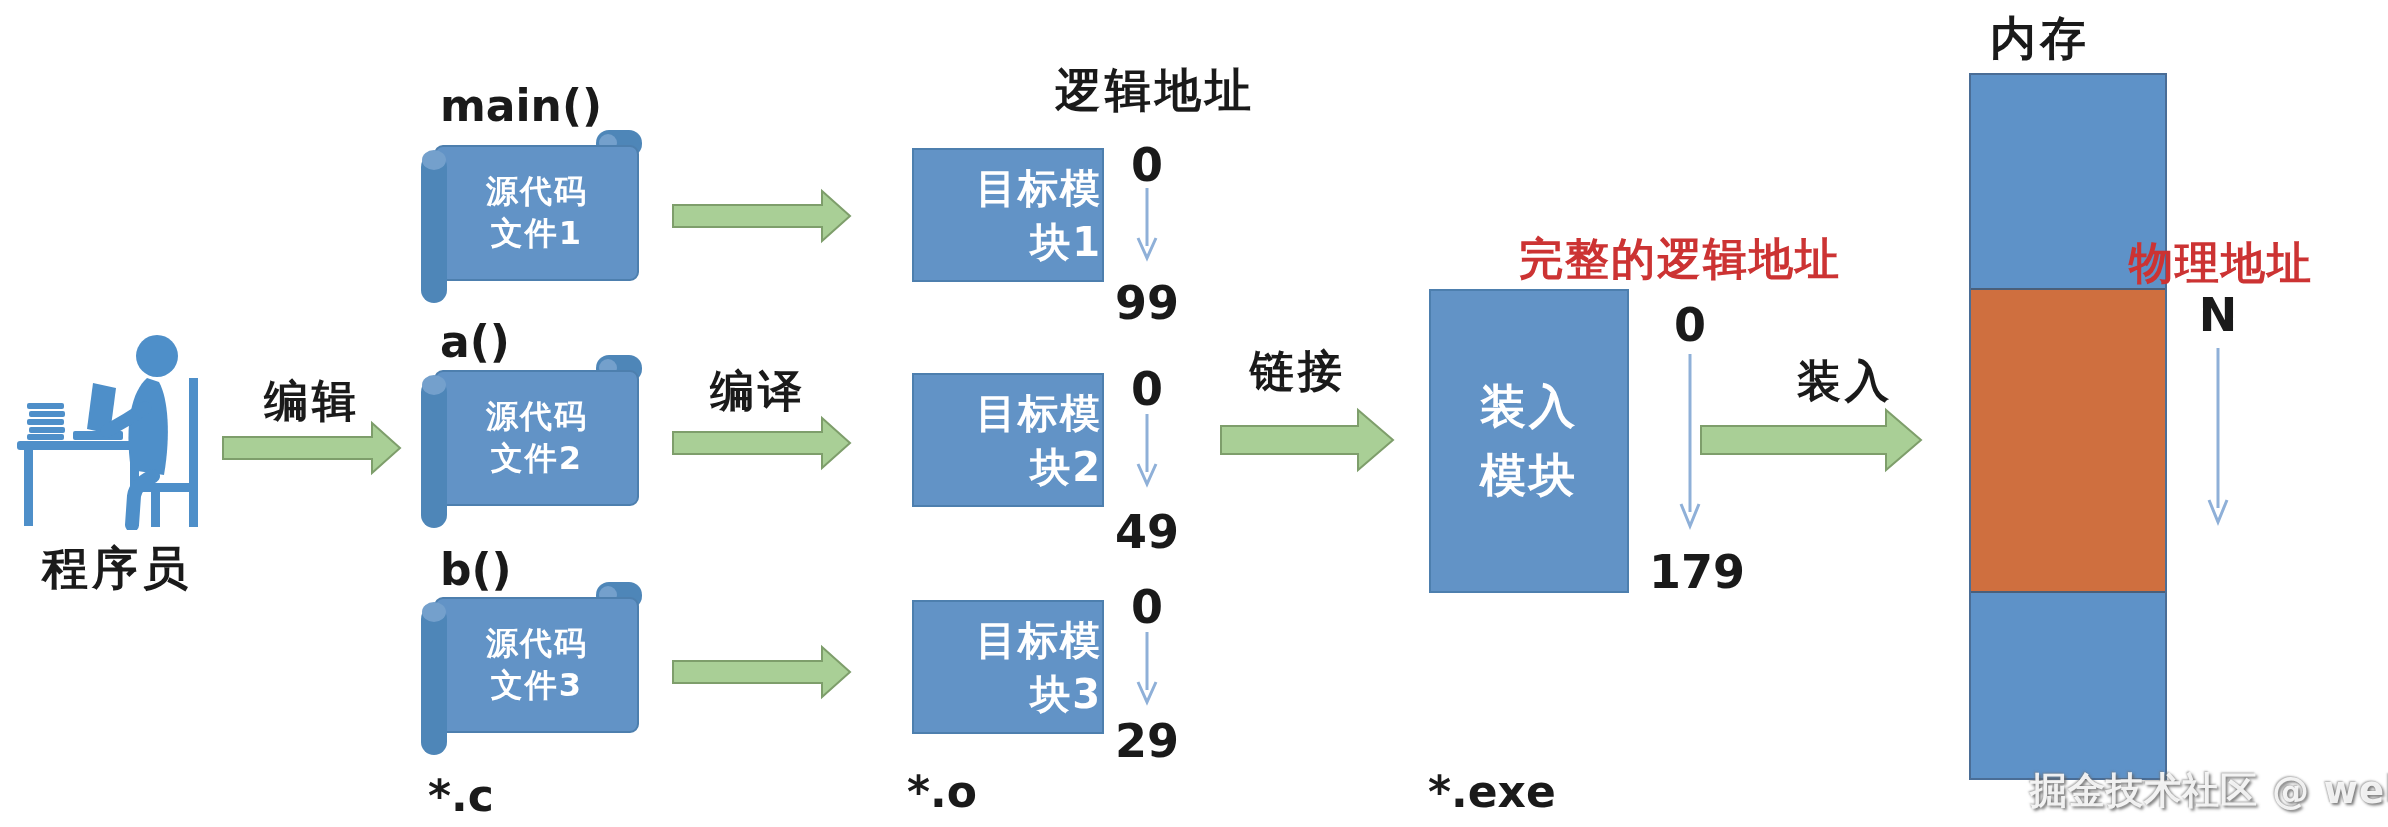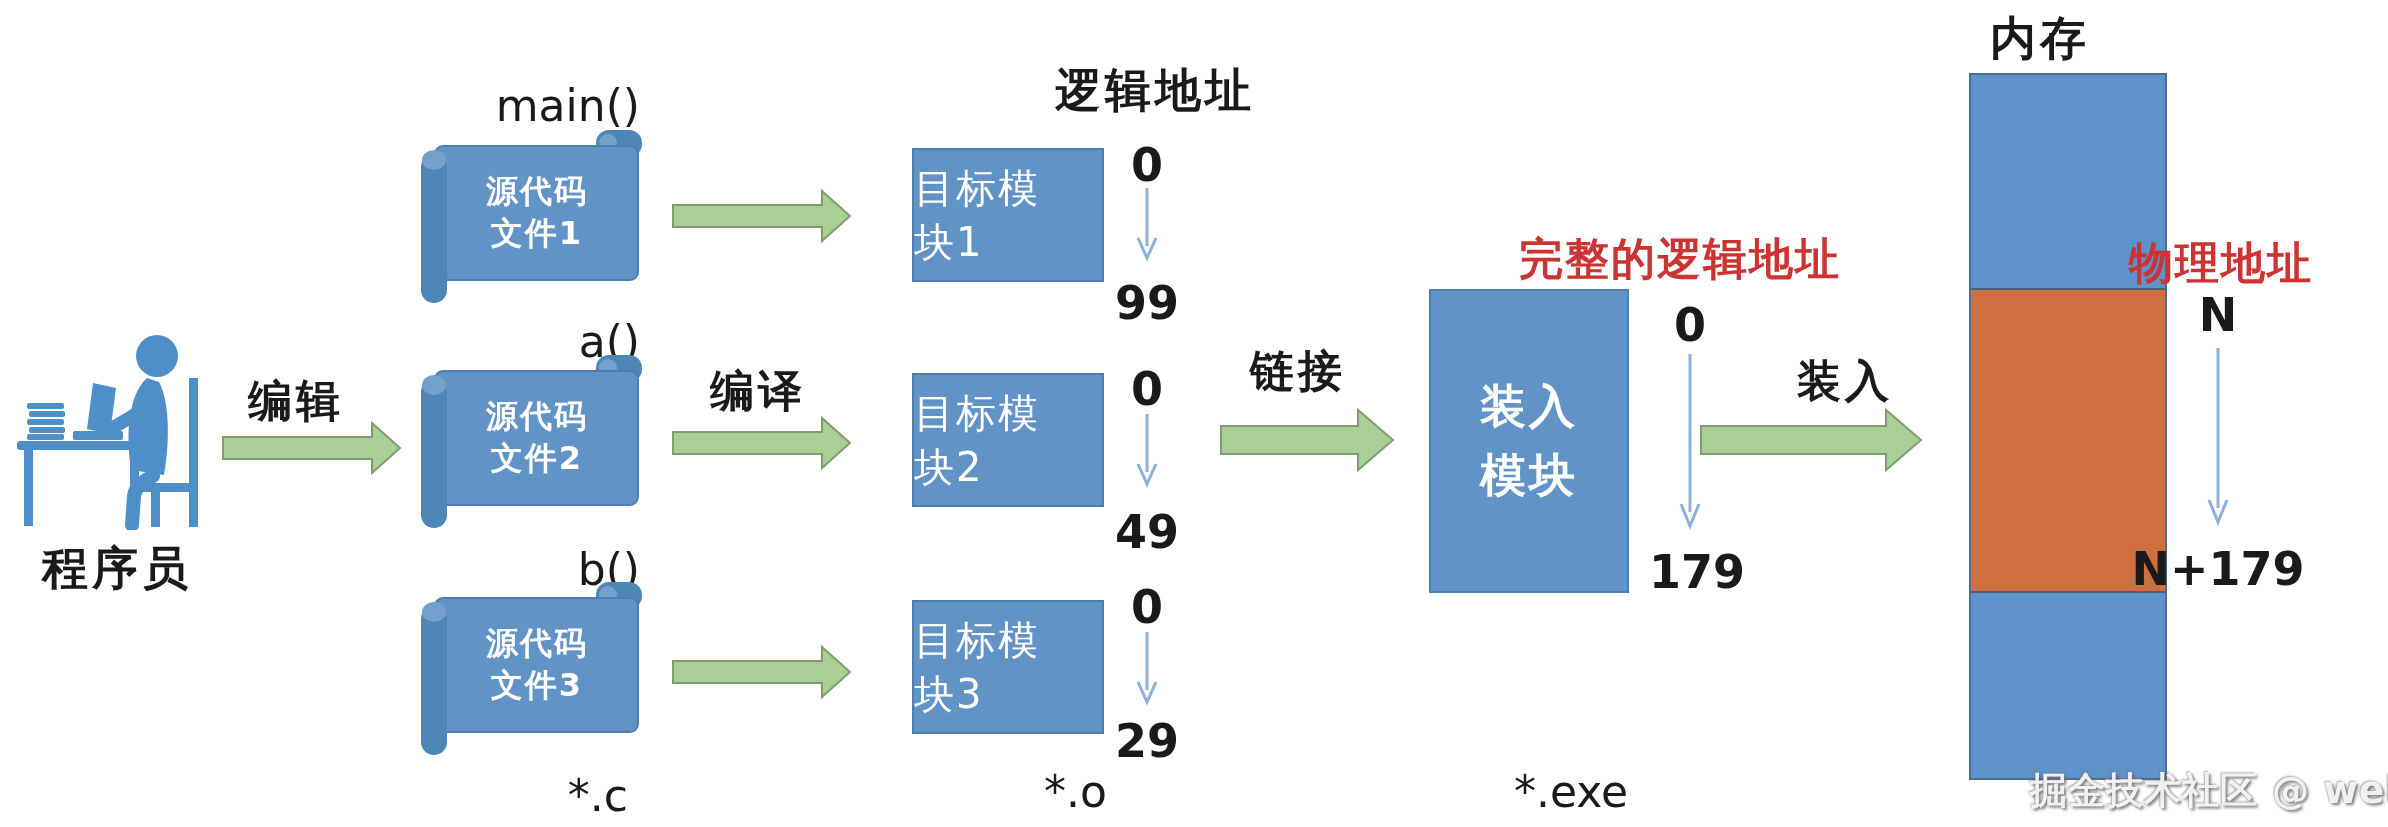--- a/index.html
+++ b/index.html
@@ -26,8 +26,8 @@
   .fn-lbl {
     color: #1a1a1a;
     font-size: 44px;
-    font-weight: 400;
-    text-align: right;
+    font-weight: 700;
+    text-align: left;
     letter-spacing: 0;
     white-space: nowrap;
   }

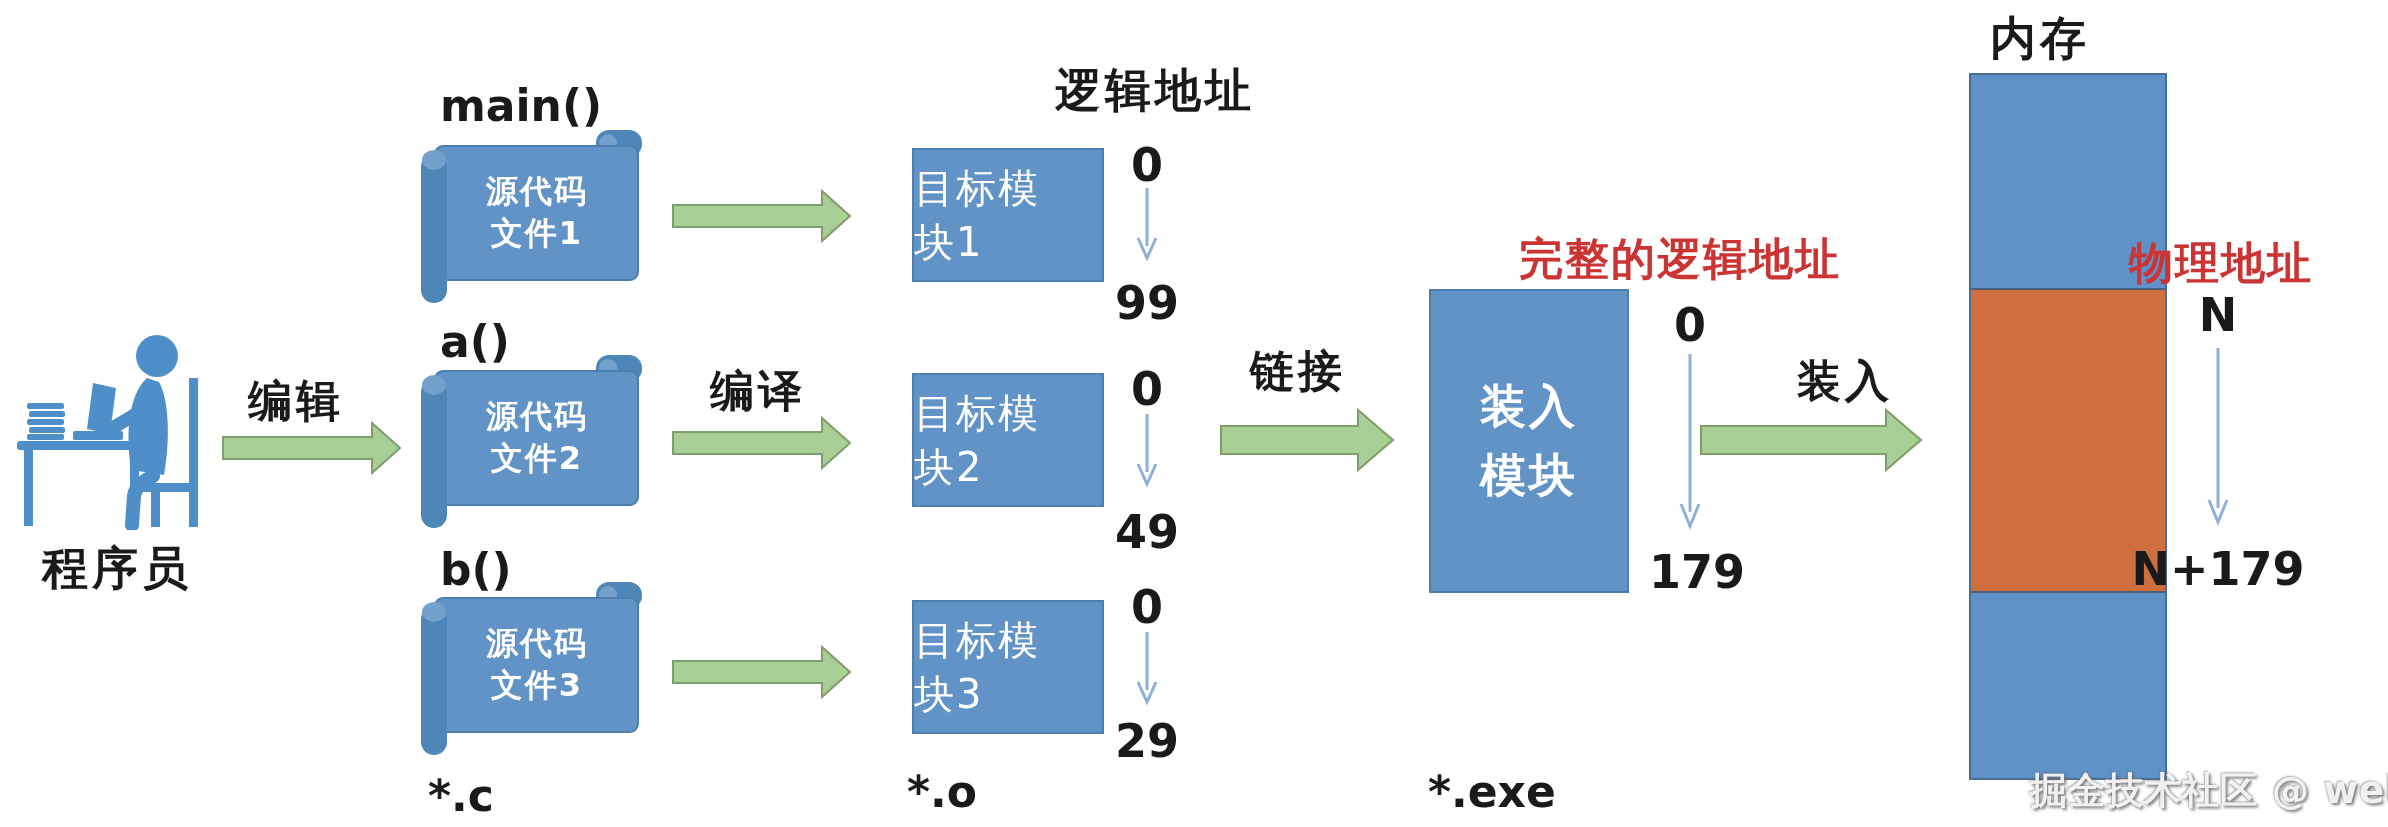--- a/index.html
+++ b/index.html
@@ -53,10 +53,10 @@
     color: #ffffff;
     display: flex;
     flex-direction: column;
-    align-items: flex-start;
+    align-items: flex-end;
     justify-content: center;
     font-size: 40px;
-    font-weight: 400;
+    font-weight: 700;
     line-height: 1.35;
     letter-spacing: 2px;
     text-align: center;

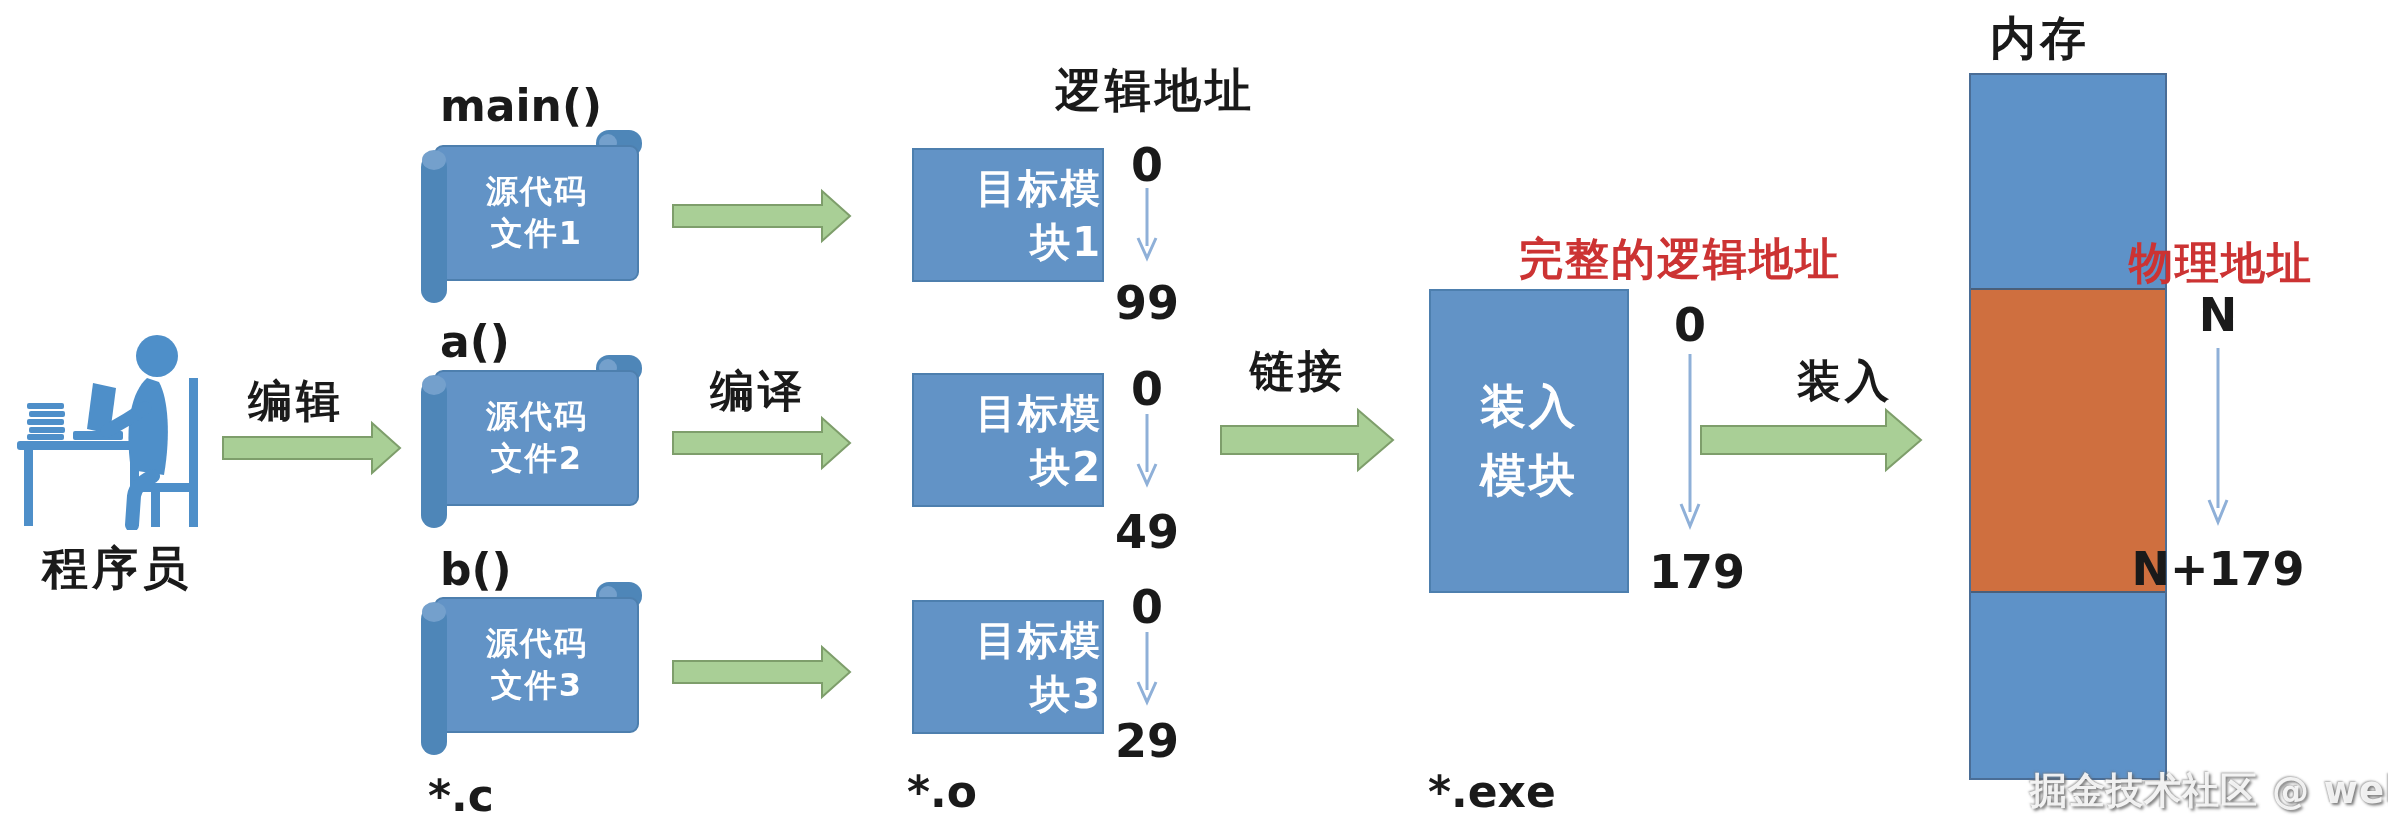--- a/index.html
+++ b/index.html
@@ -142,7 +142,7 @@
   </svg>
   <div class="abs lbl" style="left:17px; top:538px; width:200px; font-size:46px;">程序员</div>
 
-  <div class="abs lbl" style="left:196px; top:372px; width:200px;">编辑</div>
+  <div class="abs lbl" style="left:212px; top:372px; width:200px;">编辑</div>
   <svg class="abs" style="left:222px; top:420px;" width="180" height="56" viewBox="0 0 180 56">
     <polygon points="1,17 150,17 150,3 178,28 150,53 150,39 1,39" fill="#a9cf96" stroke="#7e9e6b" stroke-width="2"></polygon>
   </svg>

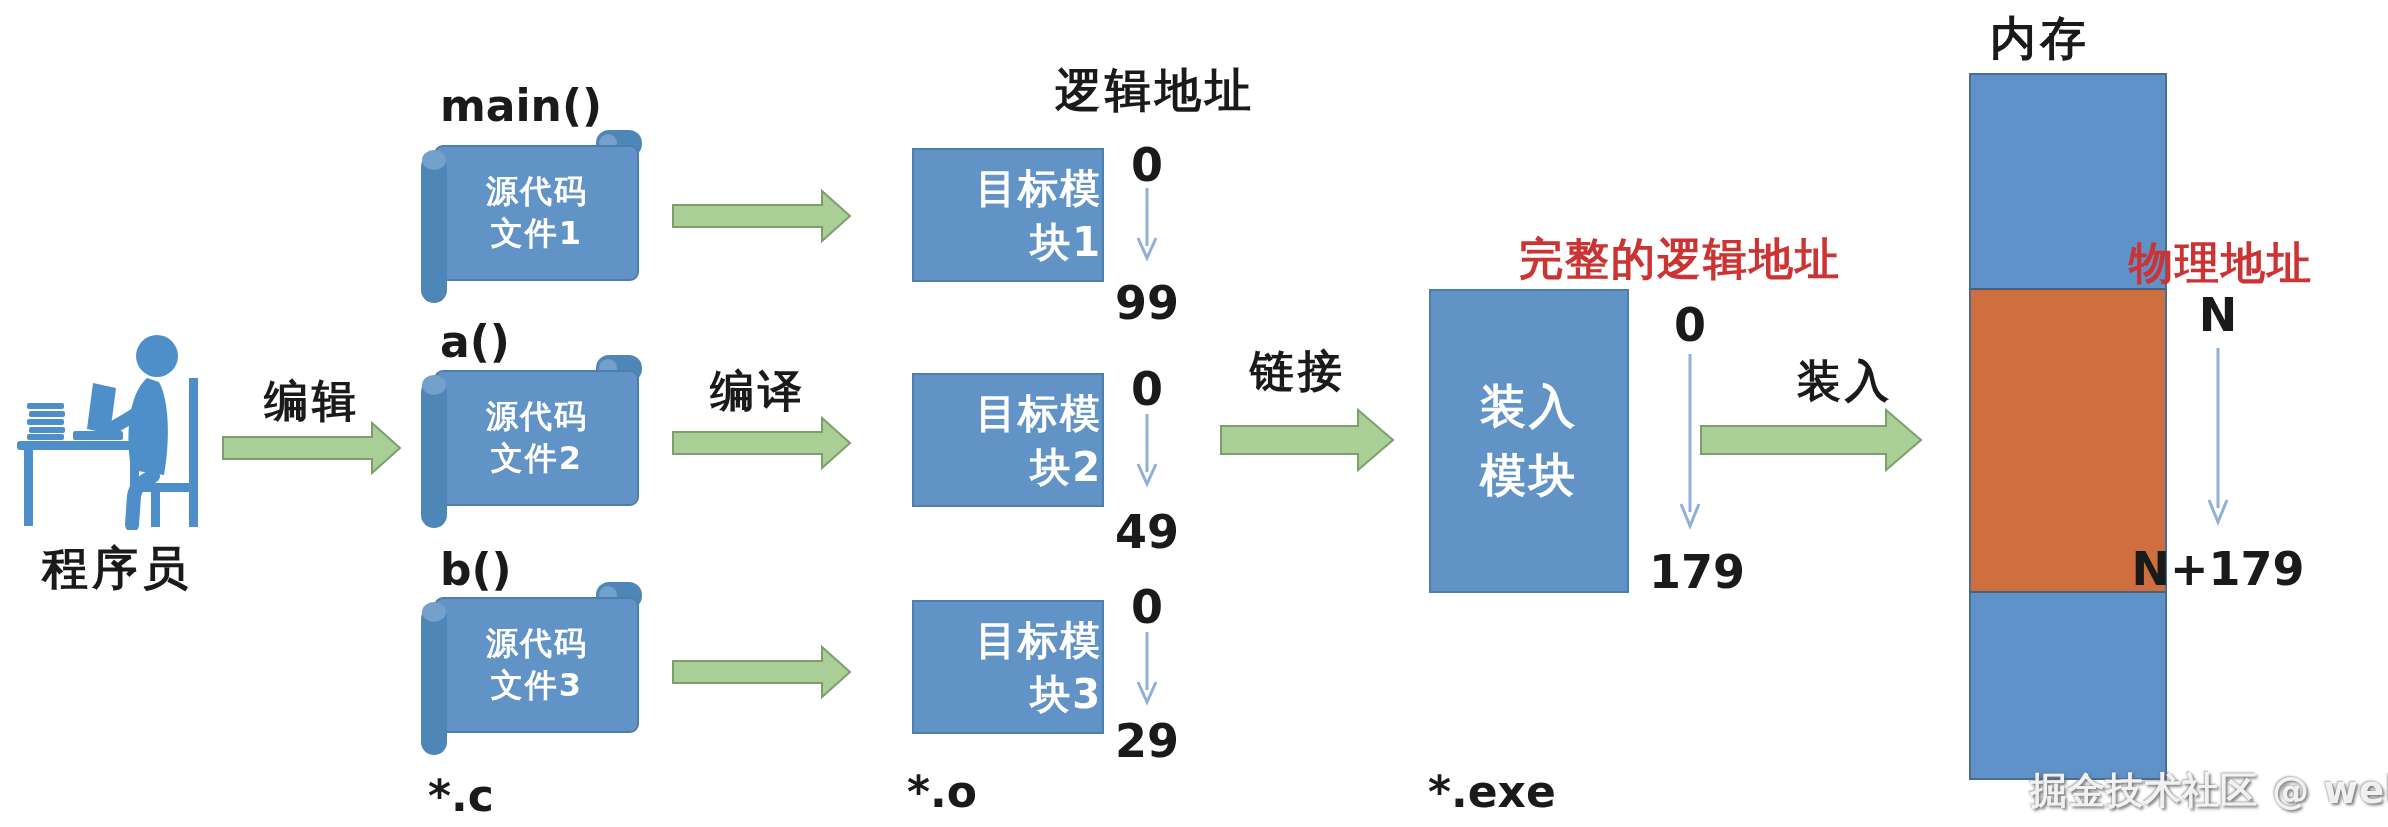--- a/index.html
+++ b/index.html
@@ -276,7 +276,6 @@
     <line x1="15" y1="2" x2="15" y2="162" stroke="#8fb0d8" stroke-width="3"></line>
     <polyline points="6,154 15,176 24,154" fill="none" stroke="#8fb0d8" stroke-width="3"></polyline>
   </svg>
-  <div class="abs num" style="left:2128px; top:542px; width:180px;">N+179</div>
 
   <div class="abs watermark" style="left:2030px; top:766px; width:352px;">掘金技术社区 @ web小张</div>
 

